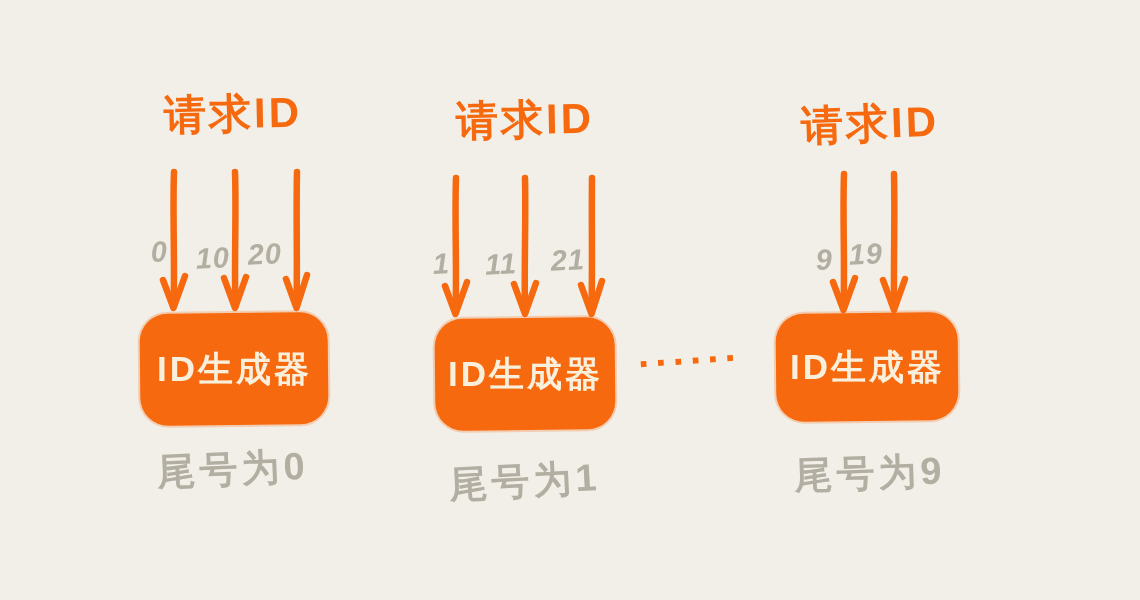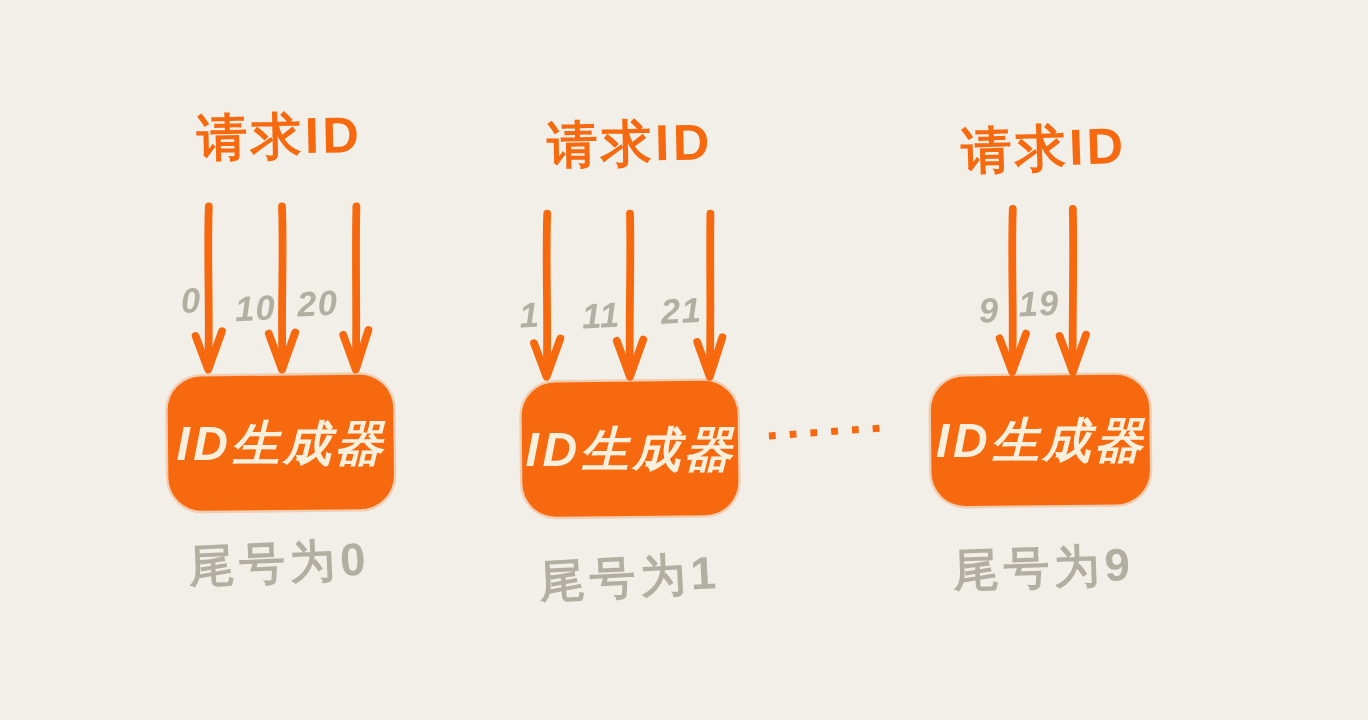--- a/index.html
+++ b/index.html
@@ -63,11 +63,10 @@
   }
   .genbox .genbox-label {
     color: var(--box_text);
-    font-size: 40px; font-weight: 700;
+    font-size: 35px; font-weight: 700;
     letter-spacing: 3px;
     white-space: nowrap;
     transform: rotate(0.6deg);
-    font-style: italic;
   }
 
   .caption {

